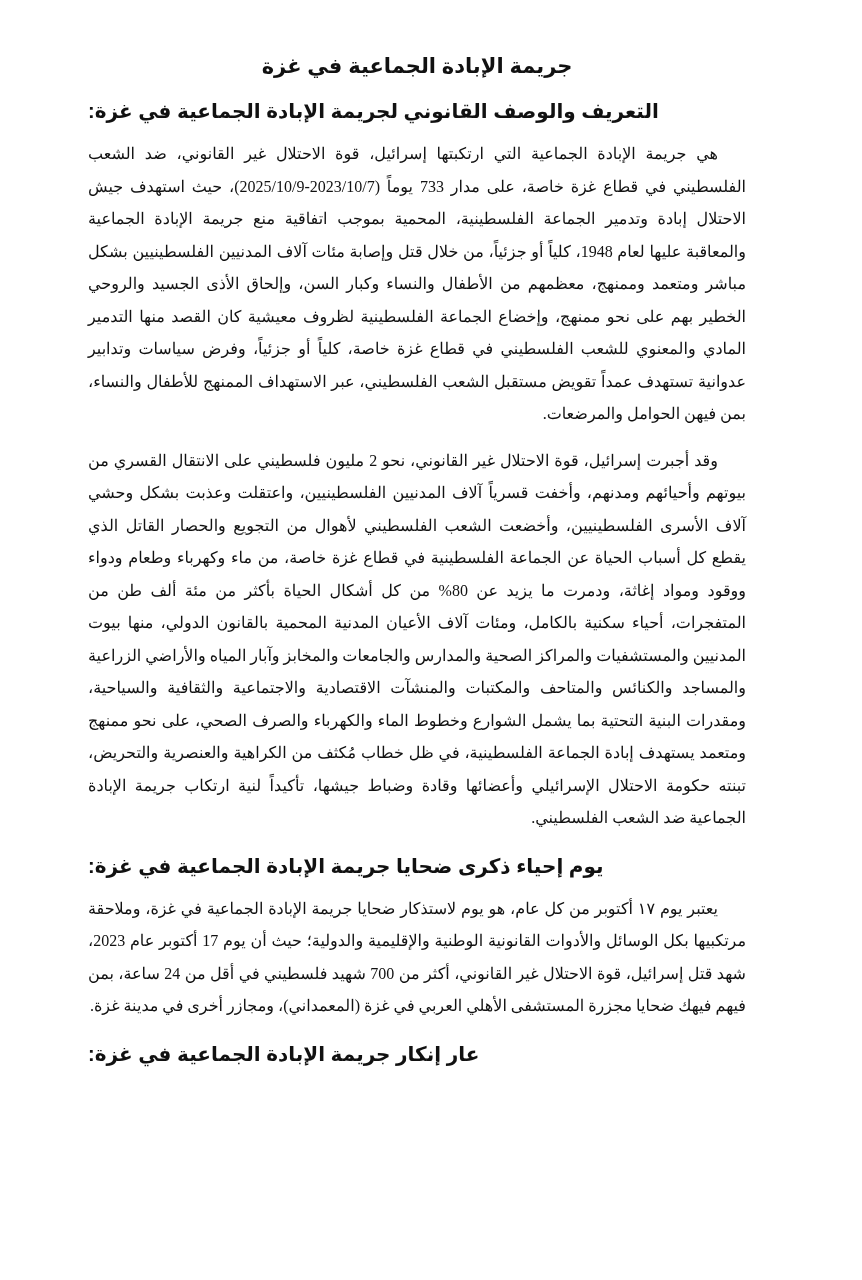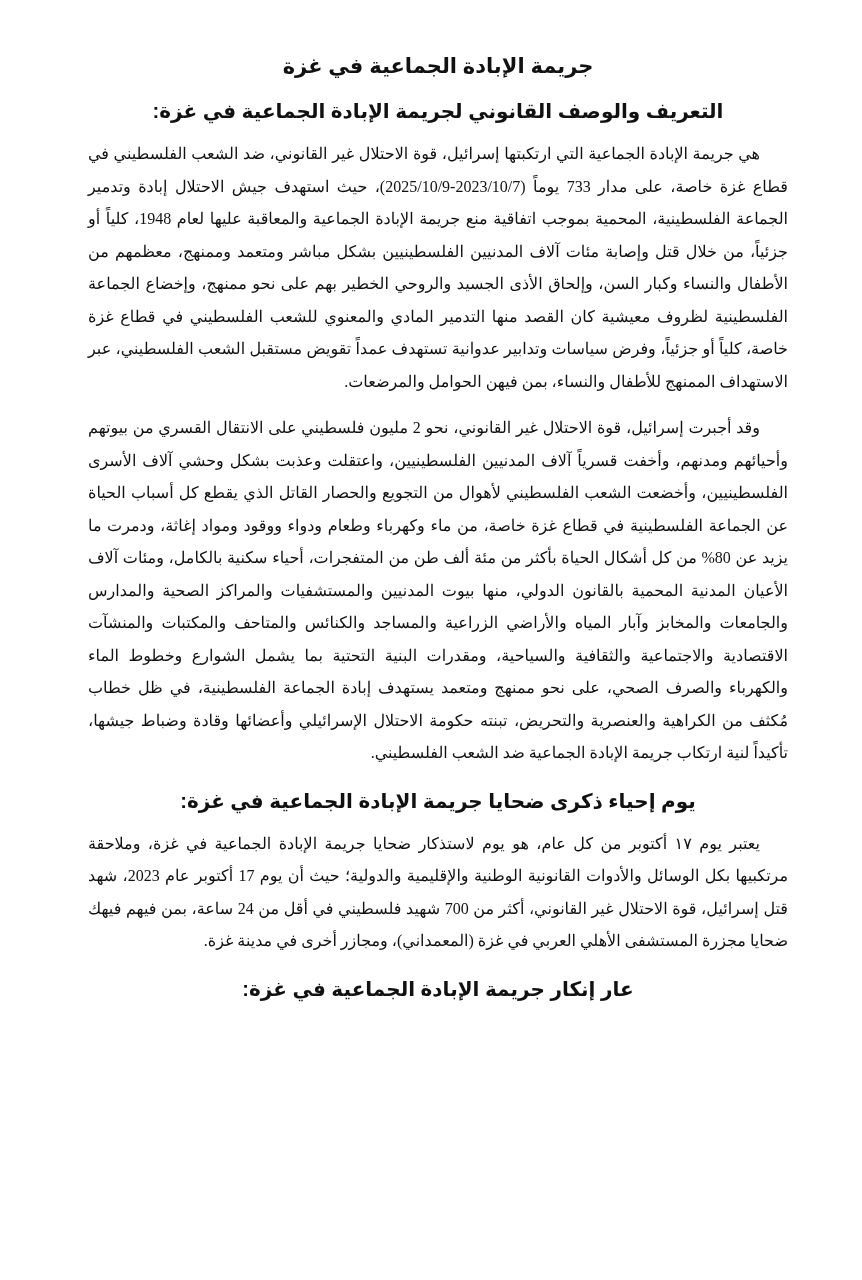--- a/index.html
+++ b/index.html
@@ -19,7 +19,7 @@
     width: 862px;
     height: 1280px;
     box-sizing: border-box;
-    padding: 48px 74px 0 88px;
+    padding: 48px 116px 0 88px;
     direction: rtl;
   }
   .doc-title {

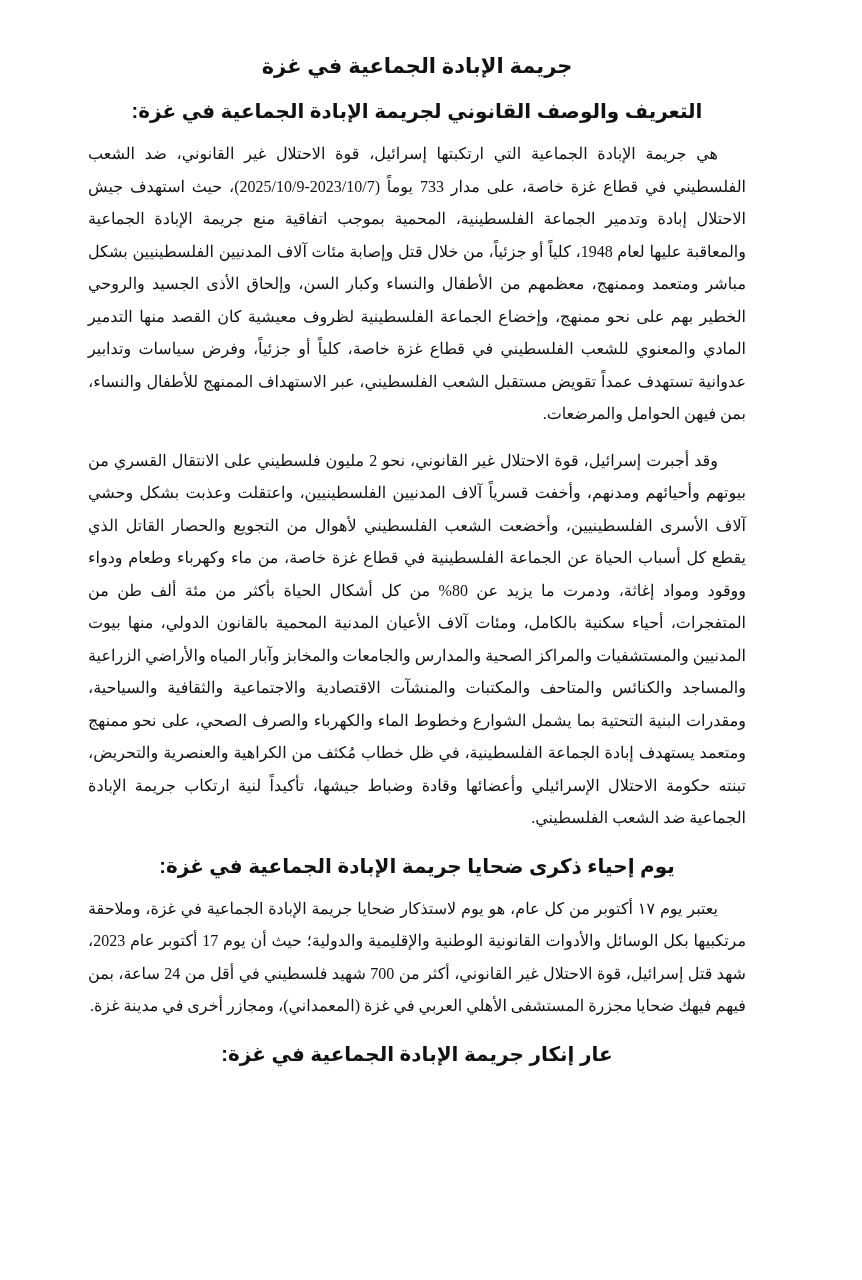--- a/index.html
+++ b/index.html
@@ -36,7 +36,7 @@
     font-size: 20px;
     line-height: 34px;
     margin: 0 0 10px 0;
-    text-align: center;
+    text-align: left;
   }
   .para {
     font-size: 16px;

